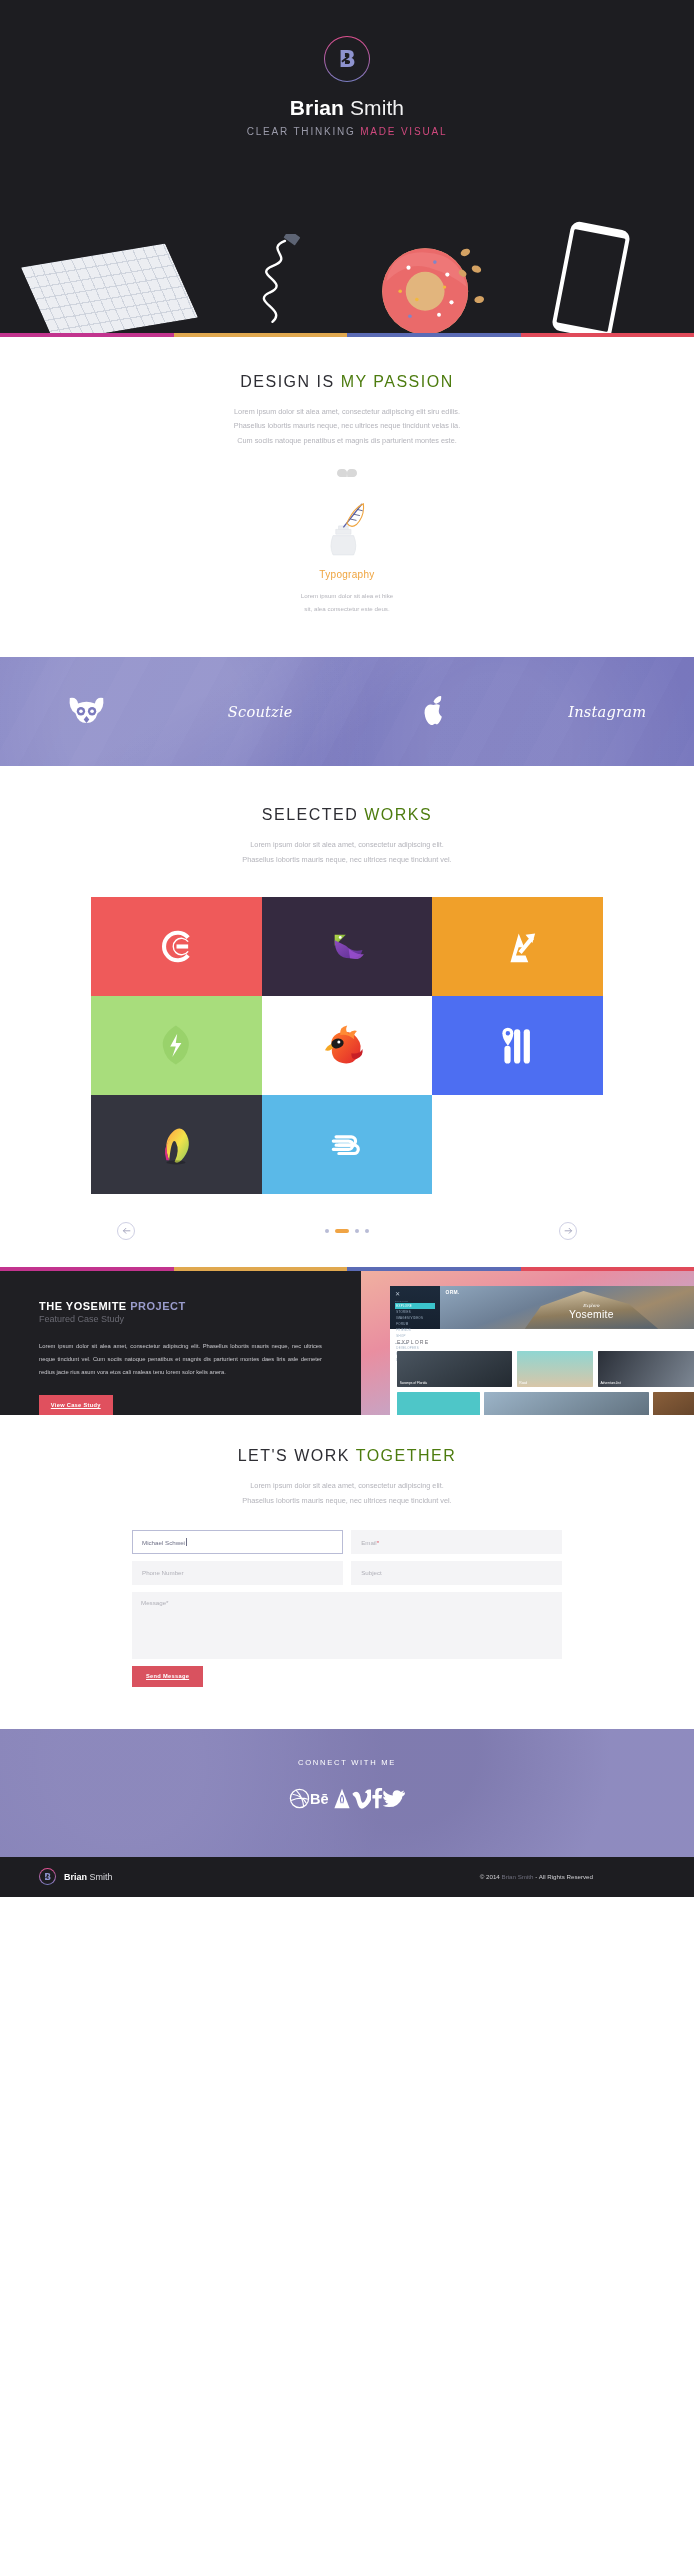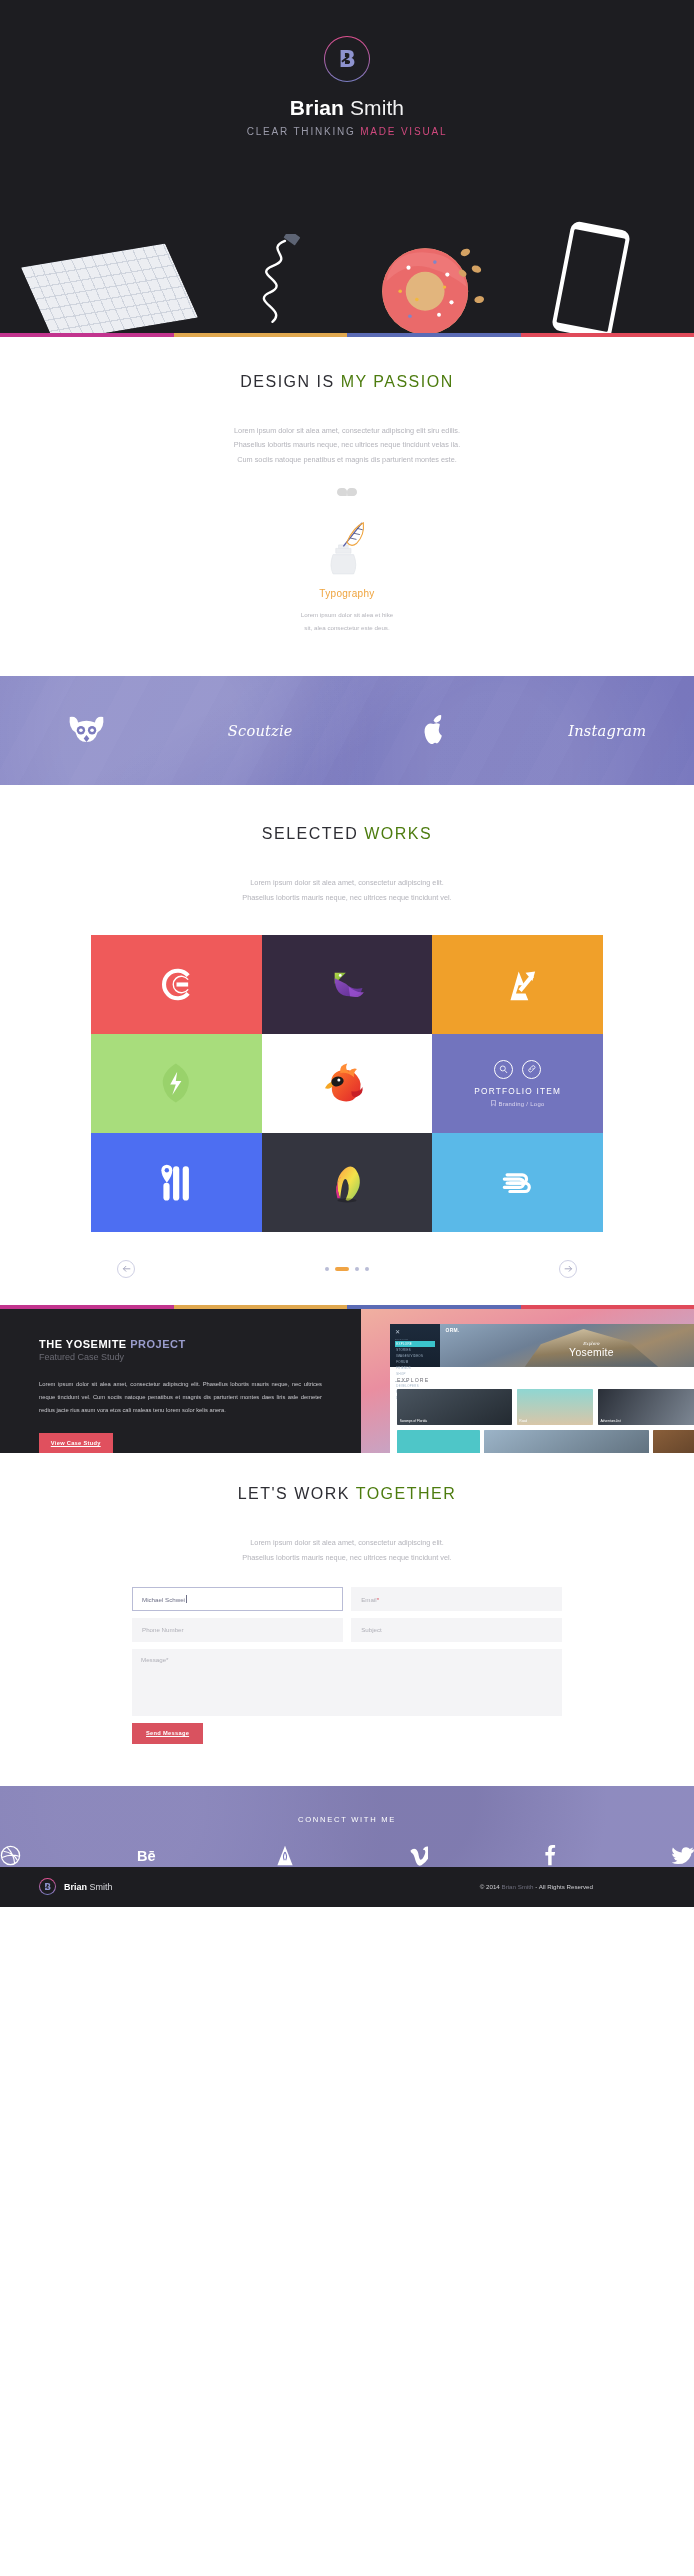--- a/index.html
+++ b/index.html
@@ -99,7 +99,7 @@
   }
   .sec-title .accent { color:#4d7c0f; }
   .sec-sub {
-    margin:33px auto 0; max-width:361px;
+    margin:14px auto 0; max-width:361px;
     font-size:7.3px; line-height:2.05; color:#b4b4bb;
   }
 

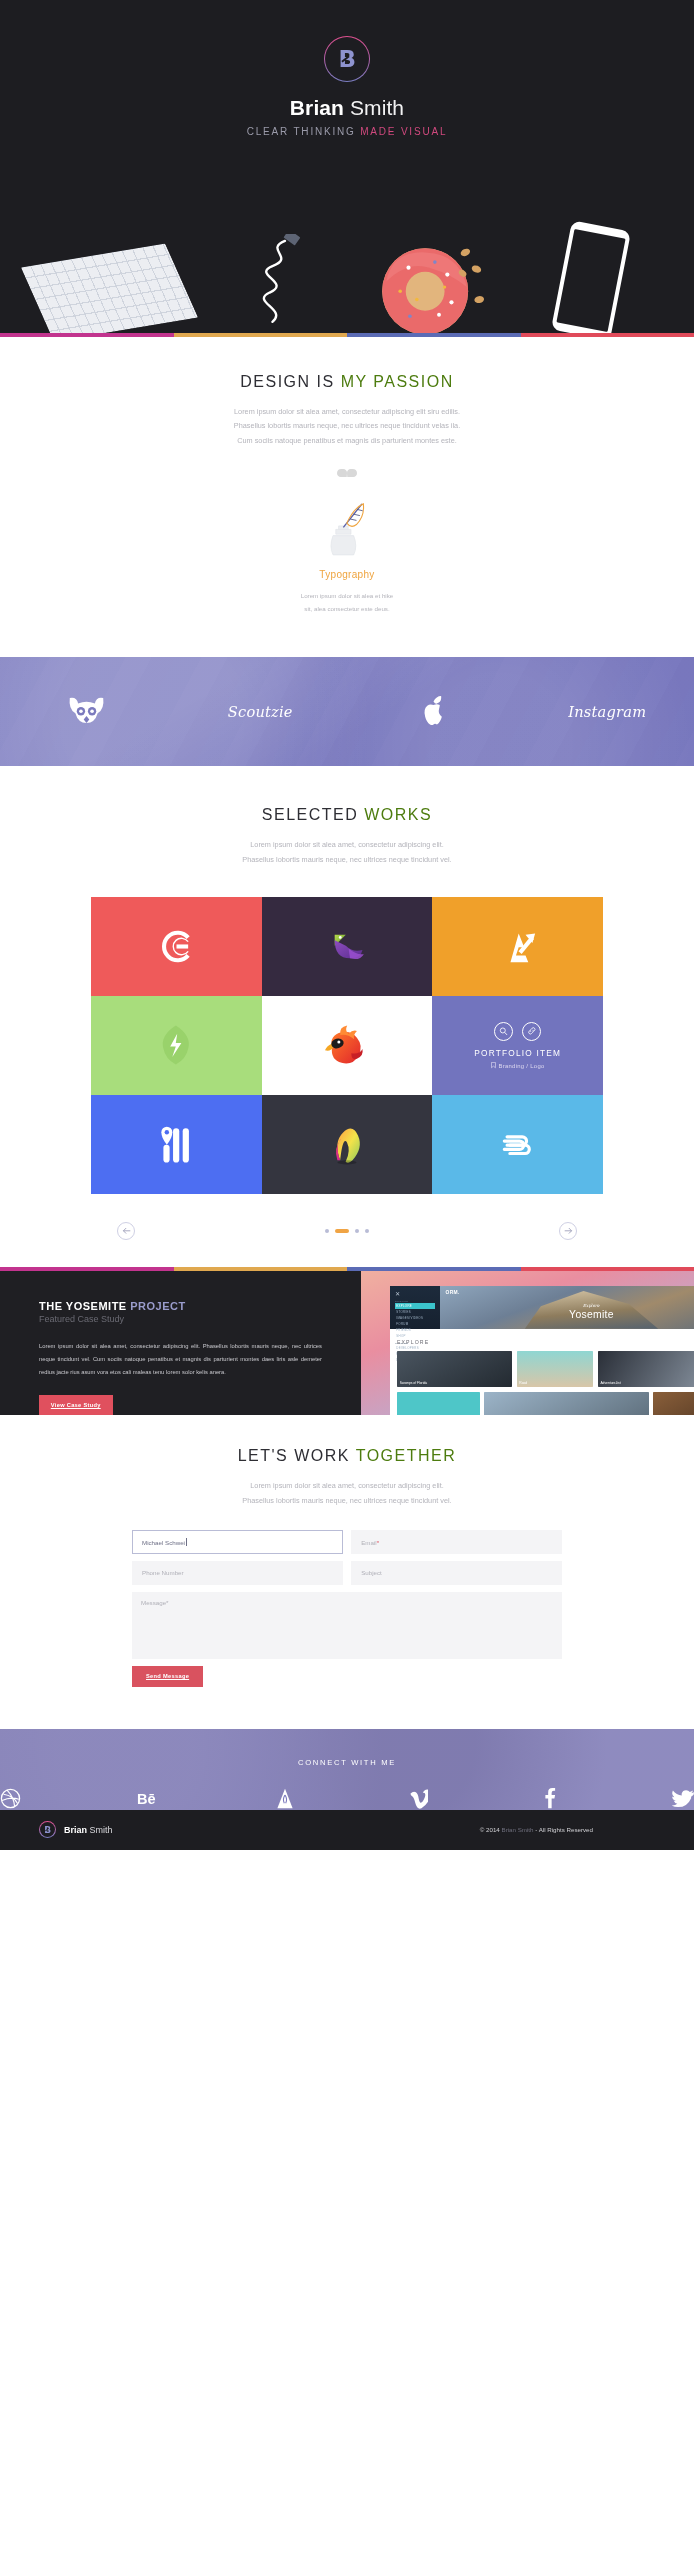--- a/index.html
+++ b/index.html
@@ -461,31 +461,6 @@
         </svg>
       </div>
 
-      <div class="cell cell-c6">
-        <div class="ov">
-          <div class="ov-icons">
-            <div class="ov-ic">
-              <svg width="9" height="9" viewBox="0 0 13 13">
-                  <circle cx="5.5" cy="5" r="3.6" fill="none" stroke="#fff" stroke-width="1.2"></circle>
-                  <path d="M8.3 7.8 L11.6 11.4" stroke="#fff" stroke-width="1.3"></path>
-                </svg>
-            </div>
-            <div class="ov-ic">
-              <svg width="9.7" height="9.7" viewBox="0 0 14 14">
-                  <path d="M5.6 8.4 a2.4 2.4 0 0 1 0 -3.4 l1.8 -1.8 a2.4 2.4 0 0 1 3.4 3.4 l-1 1" fill="none" stroke="#fff" stroke-width="1.2"></path>
-                  <path d="M8.4 5.6 a2.4 2.4 0 0 1 0 3.4 l-1.8 1.8 a2.4 2.4 0 0 1 -3.4 -3.4 l1 -1" fill="none" stroke="#fff" stroke-width="1.2"></path>
-                </svg>
-            </div>
-          </div>
-          <div class="ov-title">PORTFOLIO ITEM</div>
-          <div class="ov-meta">
-            <svg width="4.9" height="6.2" viewBox="0 0 7 9">
-                <path d="M0.6 0.6 h5.8 v7.8 l-2.9 -2.4 l-2.9 2.4z" fill="none" stroke="#ded9f0" stroke-width="1"></path>
-              </svg>
-            <span>Branding / Logo</span>
-          </div>
-        </div>
-      </div>
 
       <div class="cell cell-c7">
         <svg width="39" height="40" viewBox="0 0 56 58">

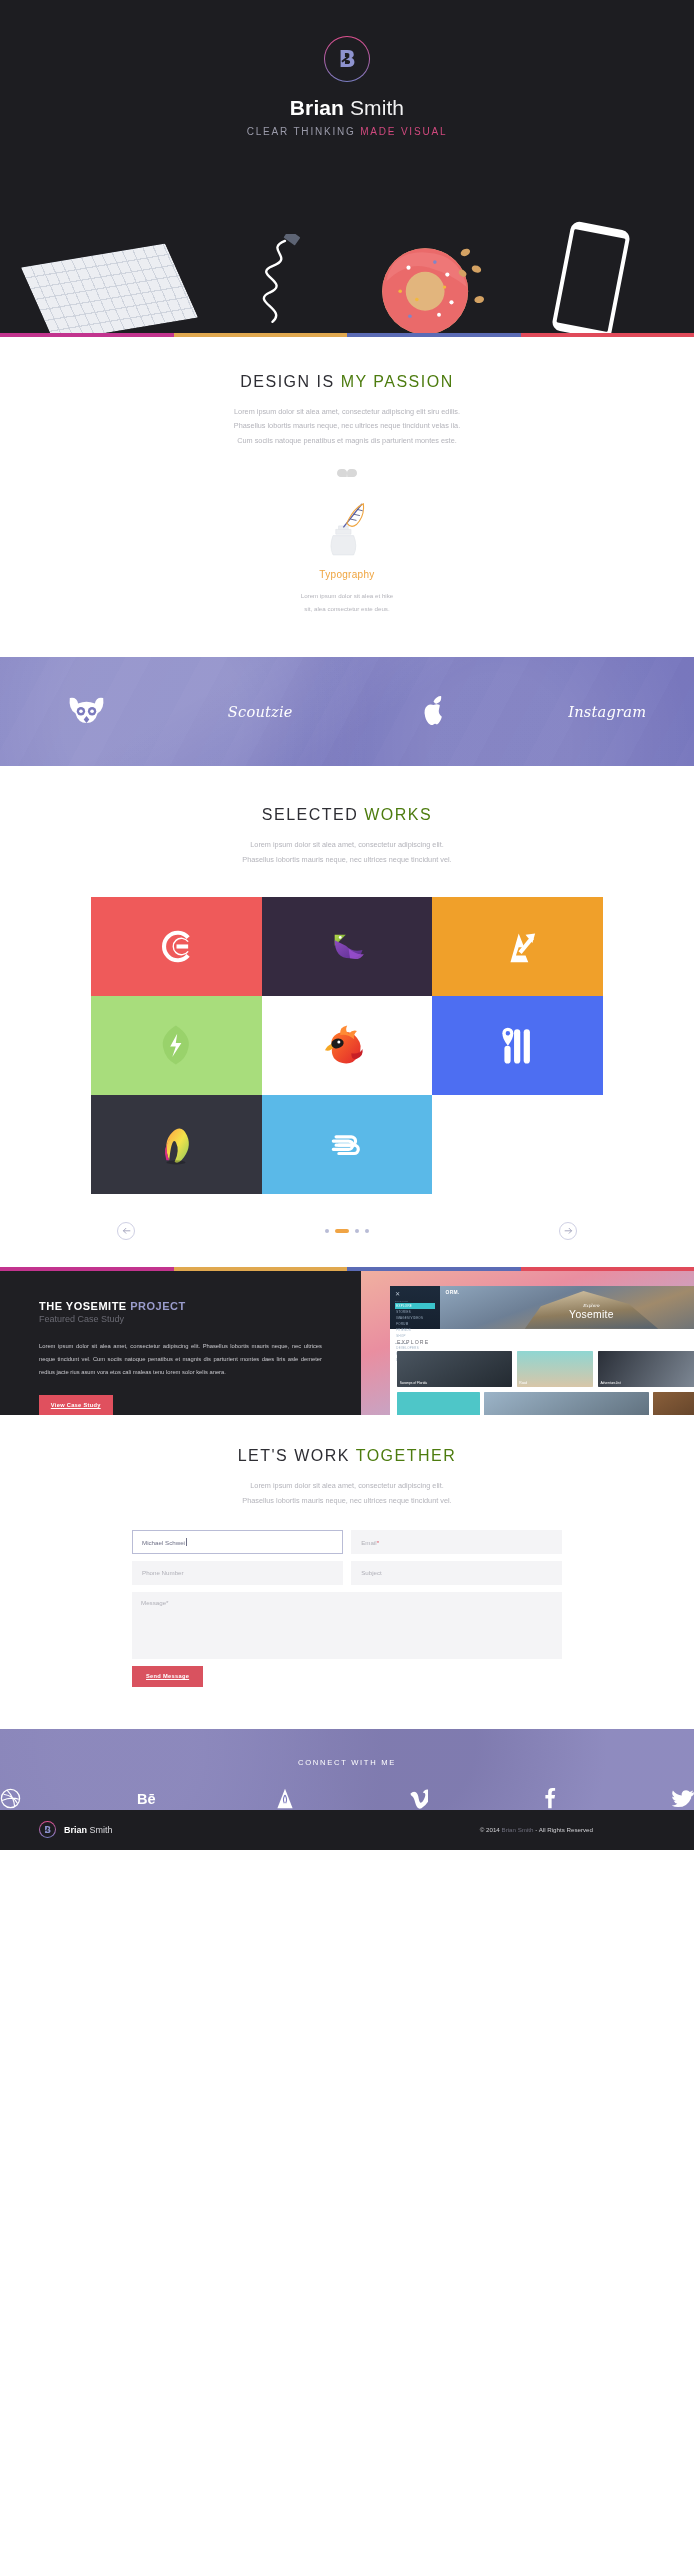--- a/index.html
+++ b/index.html
@@ -240,7 +240,7 @@
 
   
   .social {
-    height:81px; position:relative; overflow:hidden; text-align:center;
+    height:128px; position:relative; overflow:hidden; text-align:center;
     background:
       linear-gradient(rgba(124,122,190,.80),rgba(124,122,190,.80)),
       radial-gradient(circle at 18% 30%, #cfc3b6 0 12%, transparent 45%),

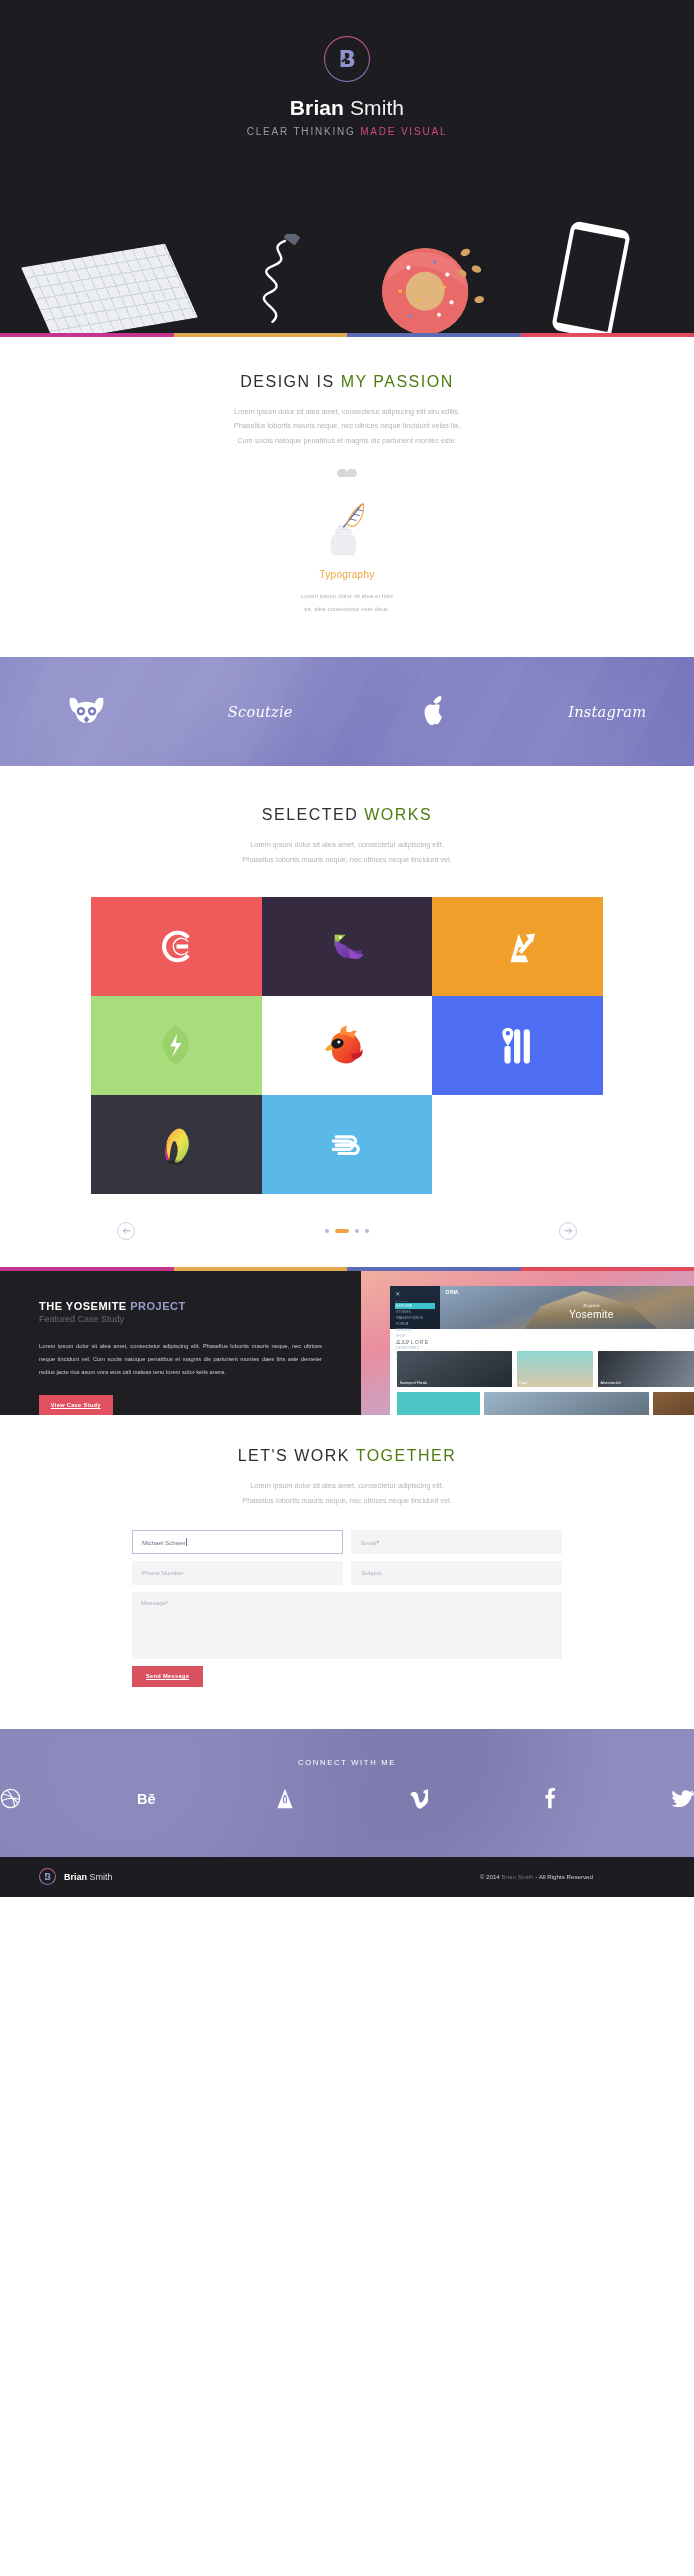--- a/index.html
+++ b/index.html
@@ -249,7 +249,7 @@
       linear-gradient(150deg,#b9ada2,#8e8a94 55%,#6e6b84);
   }
   .social-h{ padding-top:29px; font-size:7.6px; color:#fff; letter-spacing:1.7px; position:relative; z-index:2;}
-  .social-row{ margin-top:21px; display:flex; justify-content:space-between; position:relative; z-index:2;}
+  .social-row{ margin-top:21px; display:flex; justify-content:center; position:relative; z-index:2;}
   .sic{ color:#fff; }
 
   

